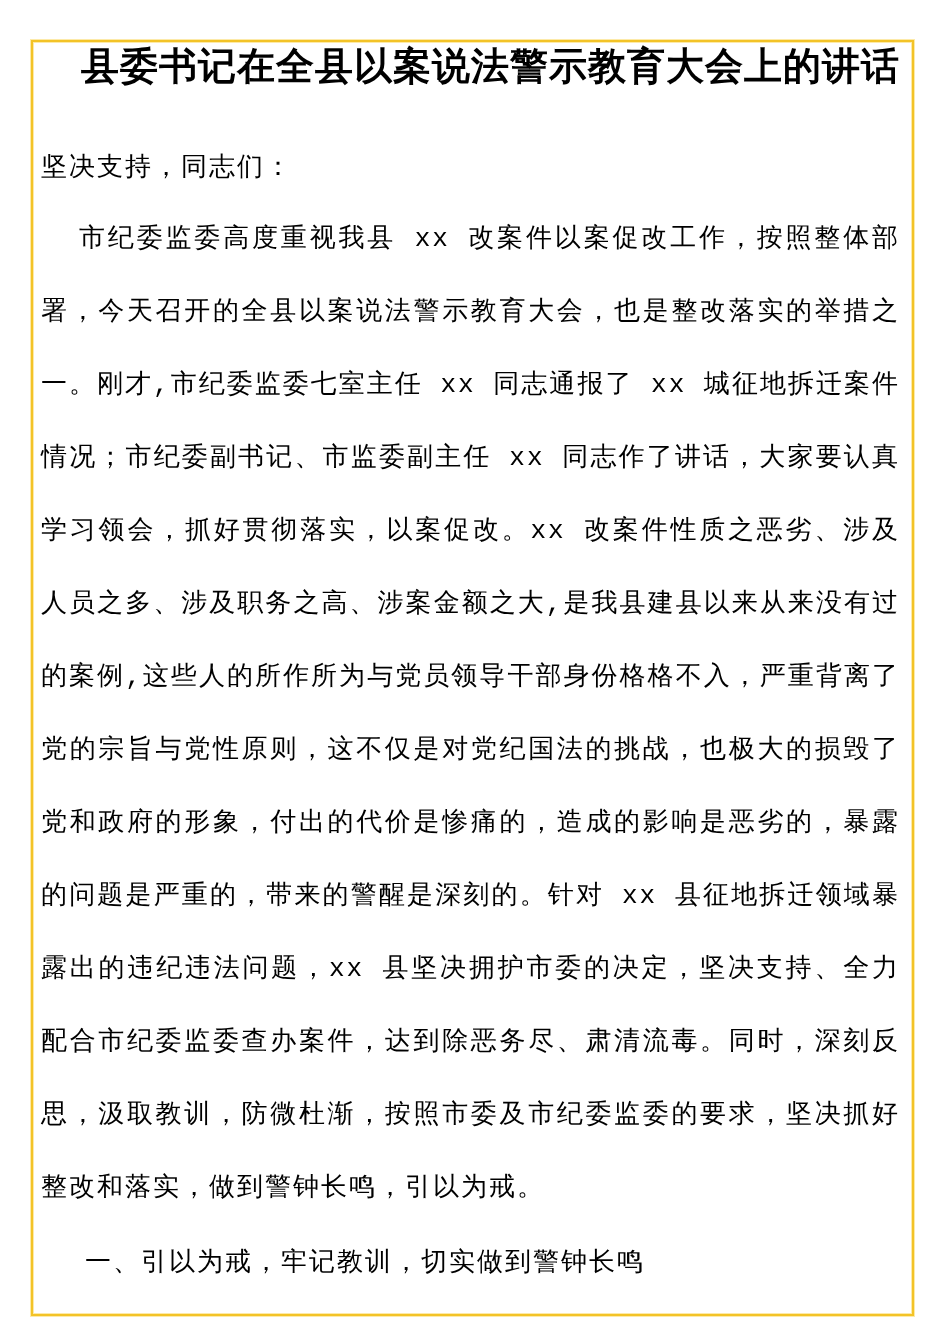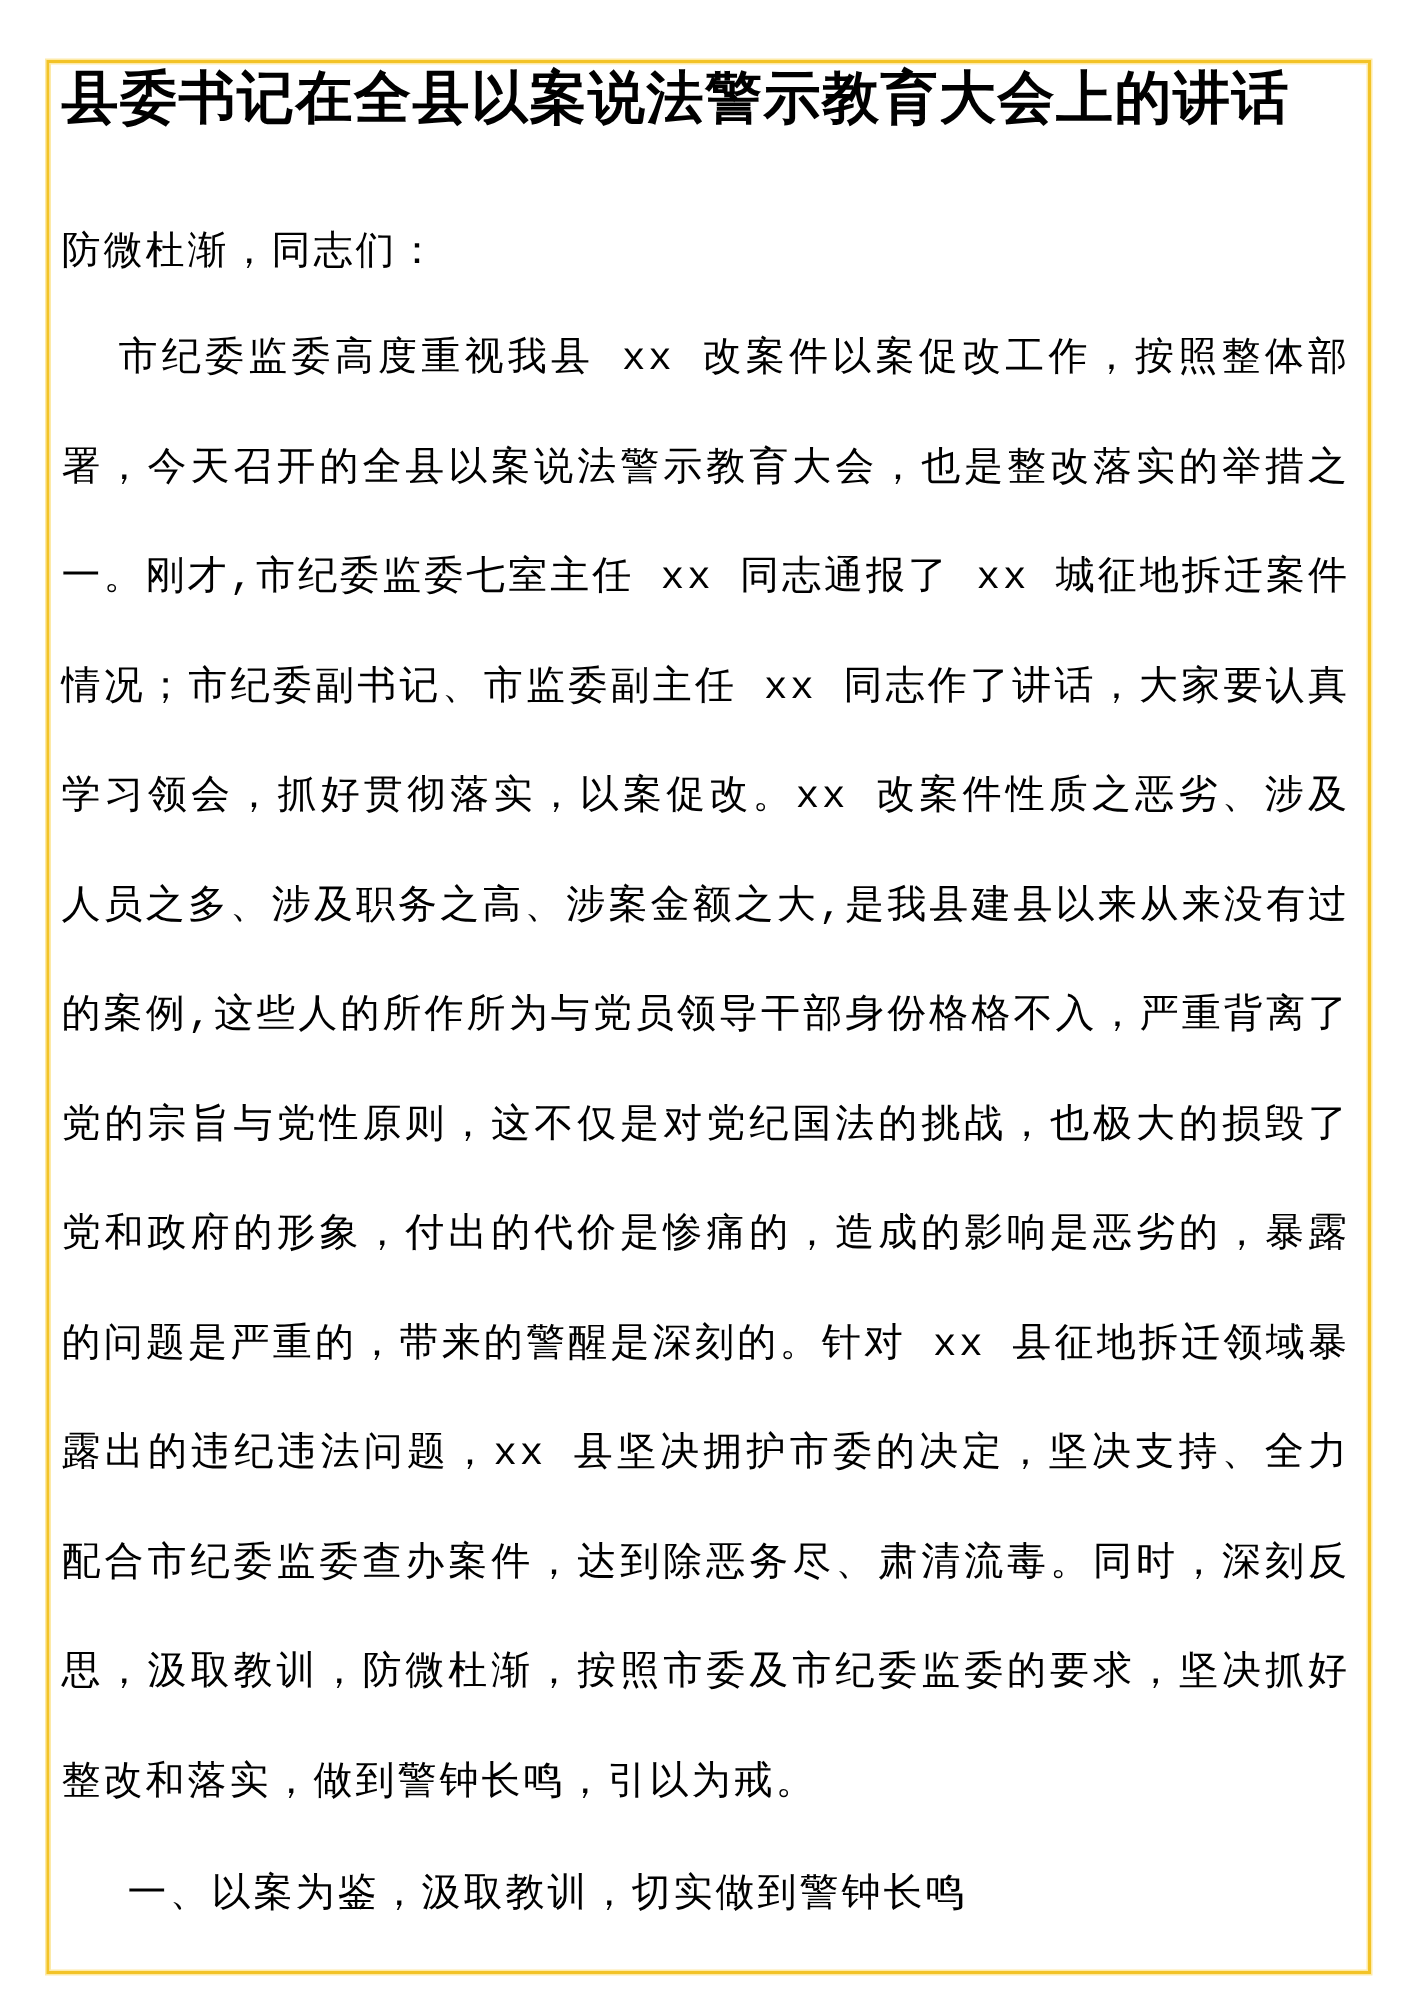--- a/index.html
+++ b/index.html
@@ -33,7 +33,7 @@
     font-size: 38px;
     line-height: 46px;
     font-weight: 700;
-    text-align: left;
+    text-align: right;
     letter-spacing: 1px;
     white-space: nowrap;
   }

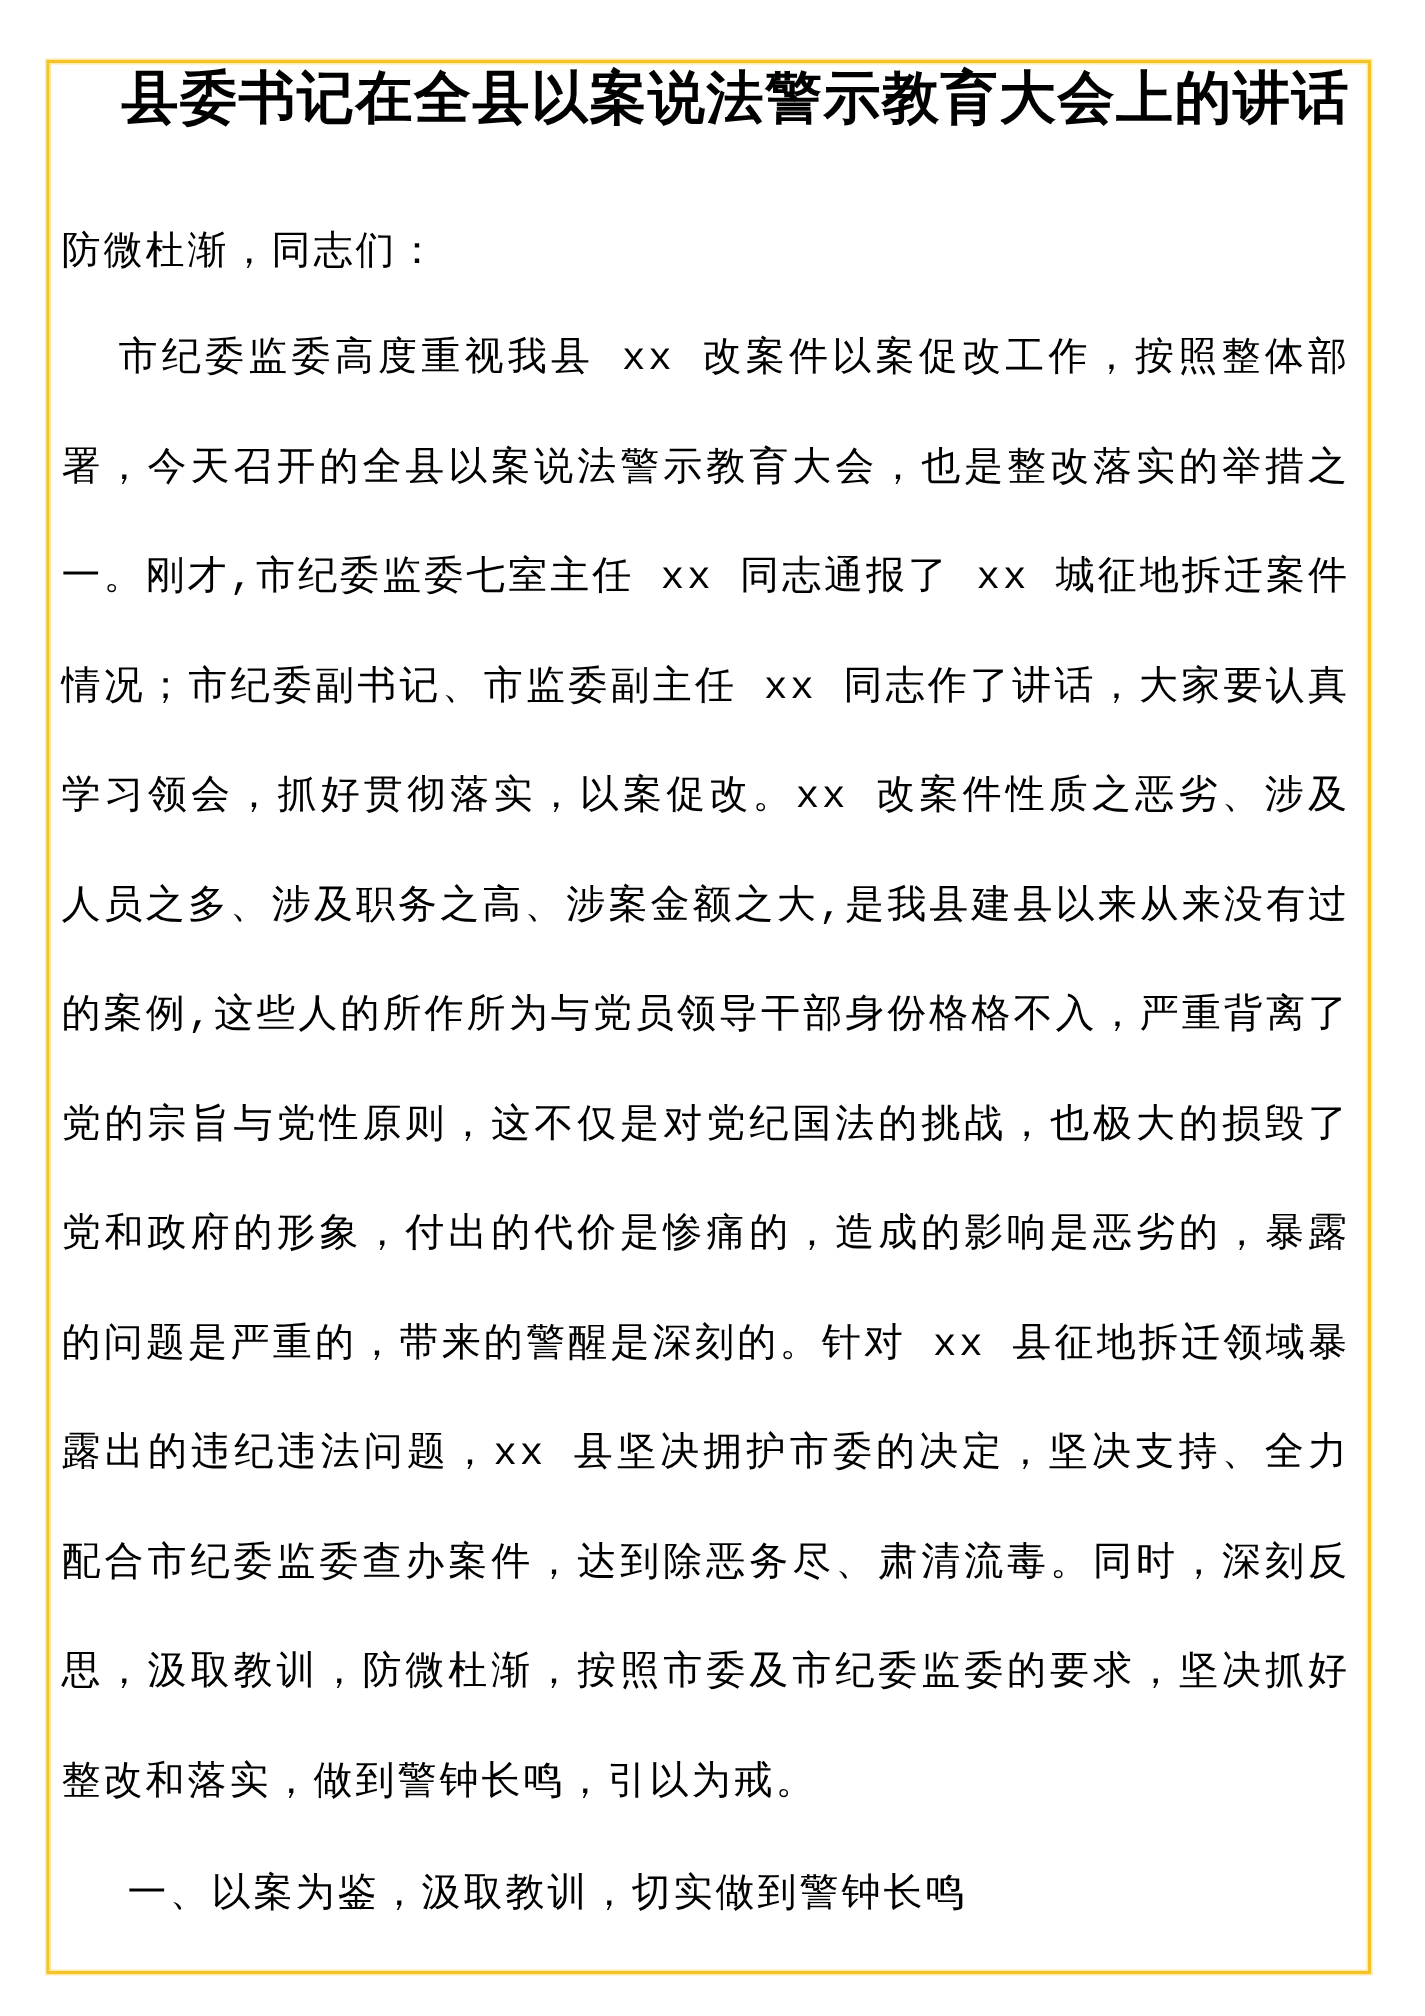--- a/index.html
+++ b/index.html
@@ -68,7 +68,7 @@
   <div class="border-frame">
     <h1 class="doc-title">县委书记在全县以案说法警示教育大会上的讲话</h1>
     <div class="doc-body">
-      <p class="salutation">防微杜渐，同志们：</p>
+      <p class="salutation">坚决支持，同志们：</p>
       <p class="body-paragraph">市纪委监委高度重视我县 xx 改案件以案促改工作，按照整体部署，今天召开的全县以案说法警示教育大会，也是整改落实的举措之一。刚才,市纪委监委七室主任 xx 同志通报了 xx 城征地拆迁案件情况；市纪委副书记、市监委副主任 xx 同志作了讲话，大家要认真学习领会，抓好贯彻落实，以案促改。xx 改案件性质之恶劣、涉及人员之多、涉及职务之高、涉案金额之大,是我县建县以来从来没有过的案例,这些人的所作所为与党员领导干部身份格格不入，严重背离了党的宗旨与党性原则，这不仅是对党纪国法的挑战，也极大的损毁了党和政府的形象，付出的代价是惨痛的，造成的影响是恶劣的，暴露的问题是严重的，带来的警醒是深刻的。针对 xx 县征地拆迁领域暴露出的违纪违法问题，xx 县坚决拥护市委的决定，坚决支持、全力配合市纪委监委查办案件，达到除恶务尽、肃清流毒。同时，深刻反思，汲取教训，防微杜渐，按照市委及市纪委监委的要求，坚决抓好整改和落实，做到警钟长鸣，引以为戒。</p>
       <p class="section-heading">一、以案为鉴，汲取教训，切实做到警钟长鸣</p>
     </div>

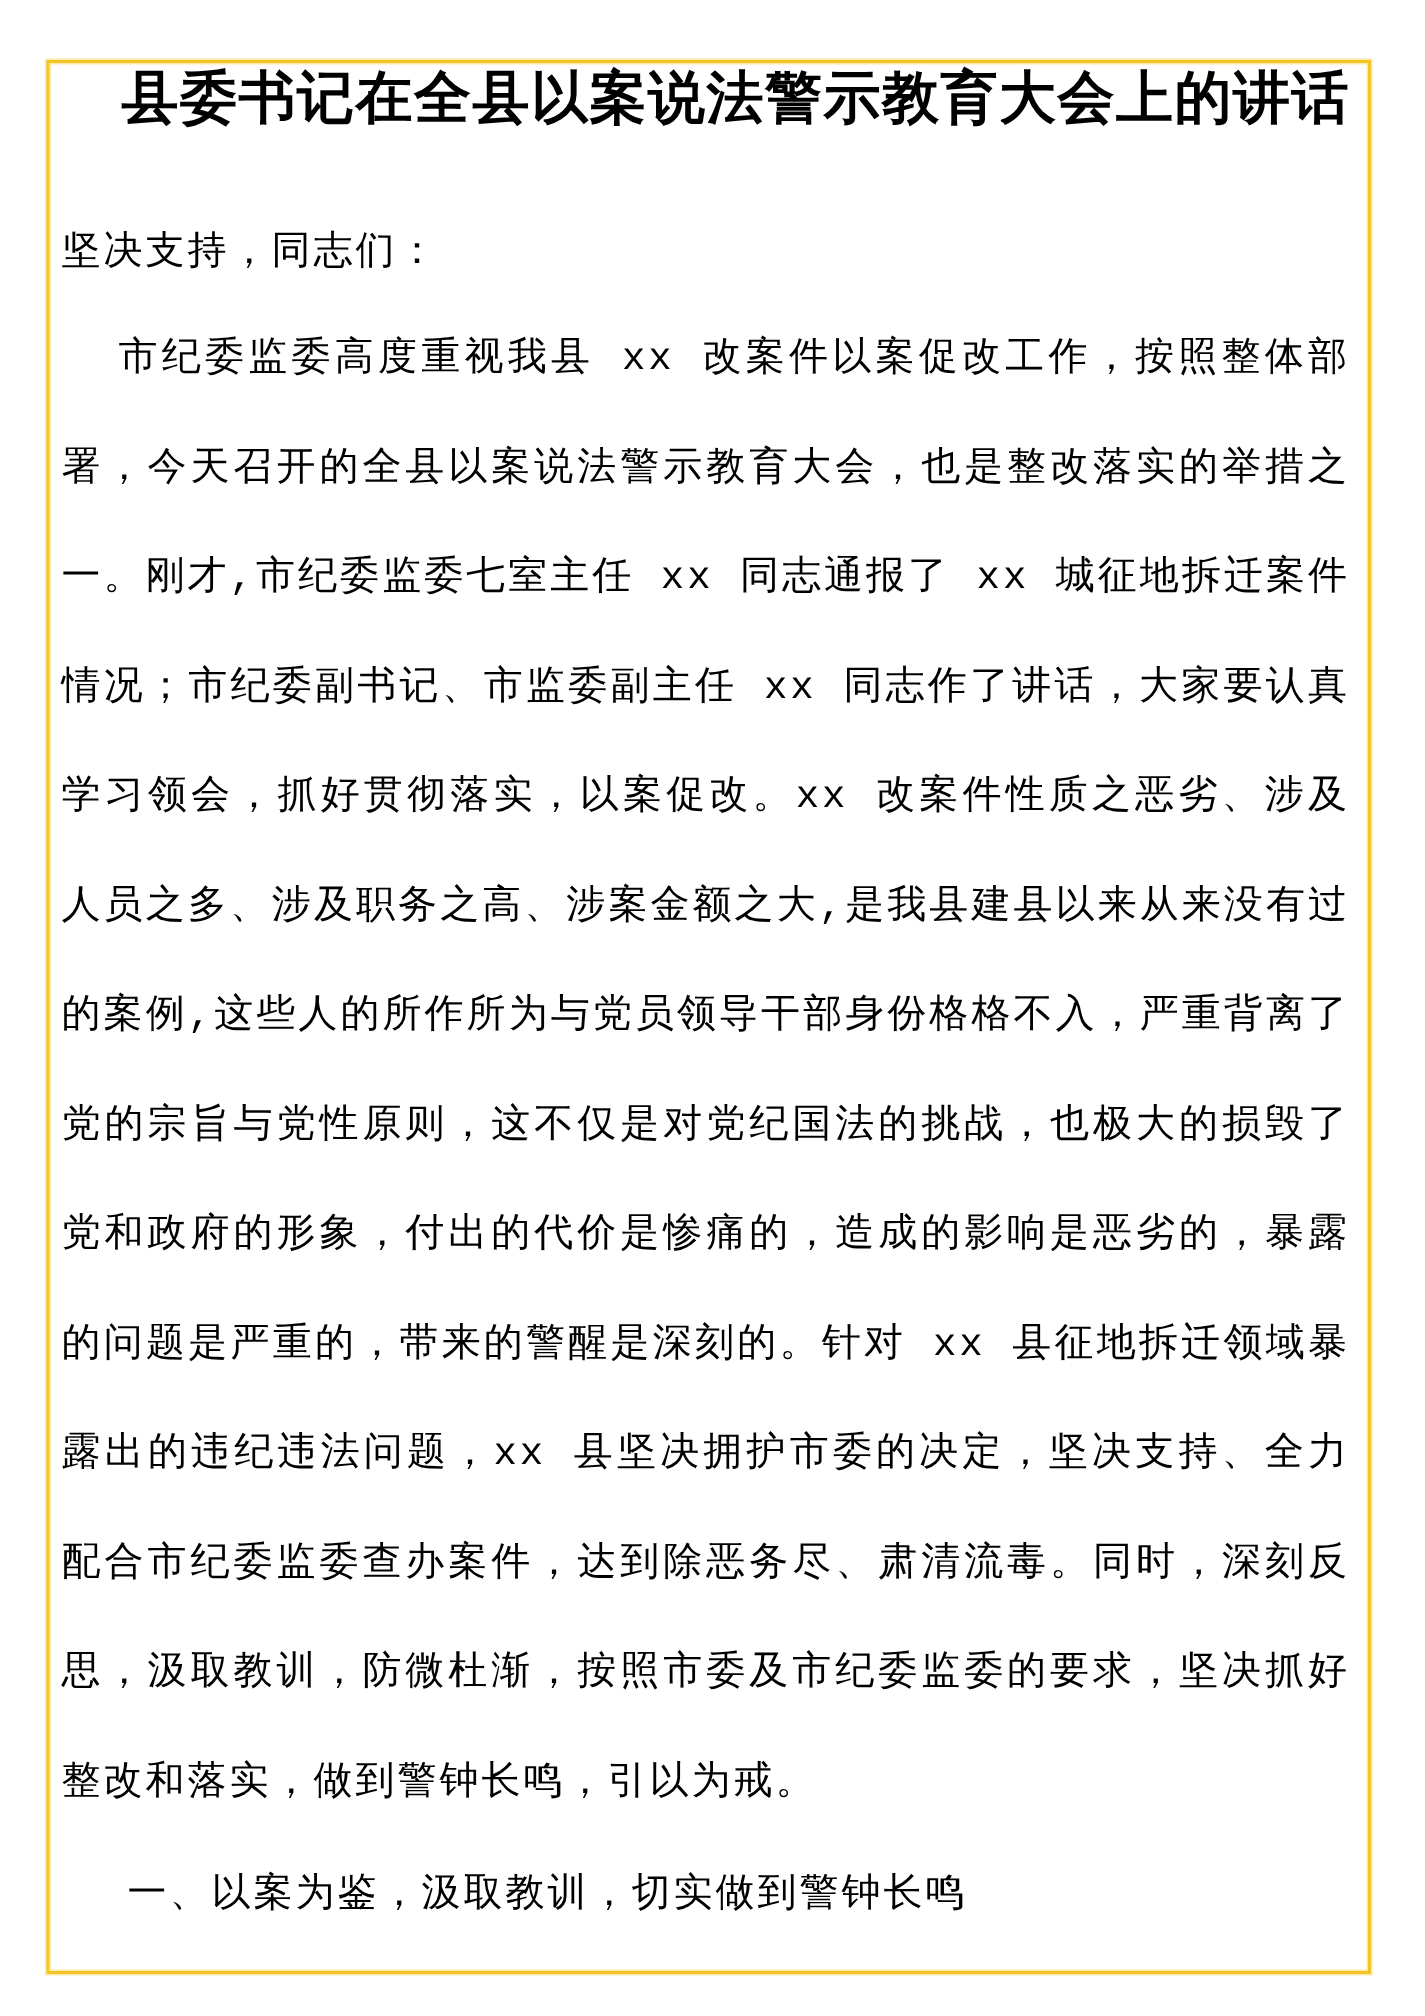--- a/index.html
+++ b/index.html
@@ -70,7 +70,7 @@
     <div class="doc-body">
       <p class="salutation">坚决支持，同志们：</p>
       <p class="body-paragraph">市纪委监委高度重视我县 xx 改案件以案促改工作，按照整体部署，今天召开的全县以案说法警示教育大会，也是整改落实的举措之一。刚才,市纪委监委七室主任 xx 同志通报了 xx 城征地拆迁案件情况；市纪委副书记、市监委副主任 xx 同志作了讲话，大家要认真学习领会，抓好贯彻落实，以案促改。xx 改案件性质之恶劣、涉及人员之多、涉及职务之高、涉案金额之大,是我县建县以来从来没有过的案例,这些人的所作所为与党员领导干部身份格格不入，严重背离了党的宗旨与党性原则，这不仅是对党纪国法的挑战，也极大的损毁了党和政府的形象，付出的代价是惨痛的，造成的影响是恶劣的，暴露的问题是严重的，带来的警醒是深刻的。针对 xx 县征地拆迁领域暴露出的违纪违法问题，xx 县坚决拥护市委的决定，坚决支持、全力配合市纪委监委查办案件，达到除恶务尽、肃清流毒。同时，深刻反思，汲取教训，防微杜渐，按照市委及市纪委监委的要求，坚决抓好整改和落实，做到警钟长鸣，引以为戒。</p>
-      <p class="section-heading">一、以案为鉴，汲取教训，切实做到警钟长鸣</p>
+      <p class="section-heading">一、引以为戒，牢记教训，切实做到警钟长鸣</p>
     </div>
   </div>
 </div>

